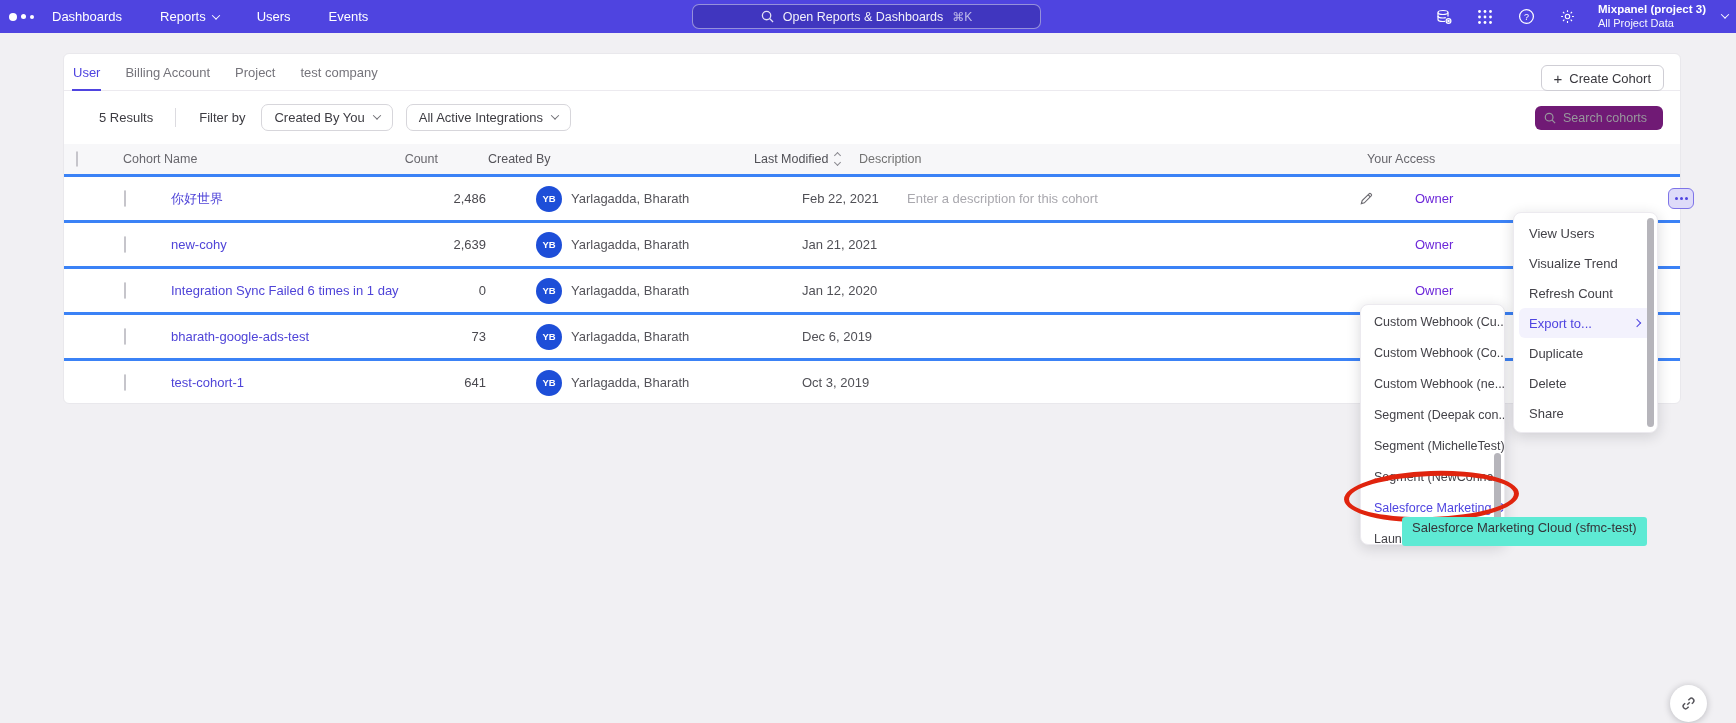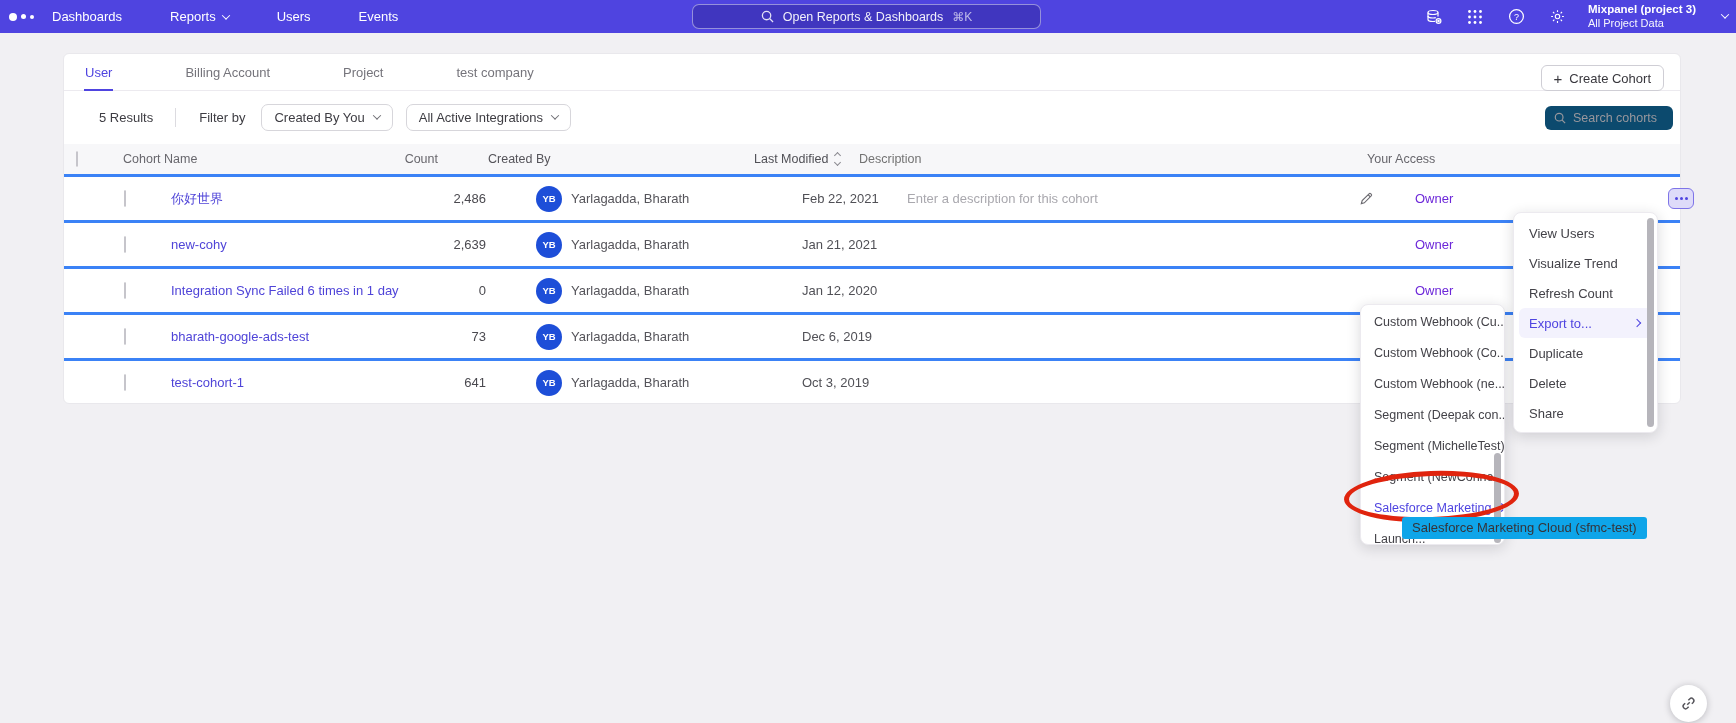--- a/index.html
+++ b/index.html
@@ -12,7 +12,7 @@
   .logo .d1 { width:8px; height:8px; border-radius:50%; background:#fff; }
   .logo .d2 { width:5px; height:5px; border-radius:50%; background:#fff; }
   .logo .d3 { width:4px; height:4px; border-radius:50%; background:#fff; }
-  .nav-items { display:flex; align-items:center; gap:48px; margin-left:9px; font-size:13px; }
+  .nav-items { display:flex; align-items:center; gap:38px; margin-left:9px; font-size:13px; }
   .nav-item { display:flex; align-items:center; gap:7px; cursor:pointer; white-space:nowrap; }
   .chev { display:inline-block; width:6px; height:6px; border-right:1.5px solid currentColor; border-bottom:1.5px solid currentColor; transform:rotate(45deg) translate(-1px,-1px); }
   .nav-search { position:absolute; left:692px; top:4px; width:349px; height:25px; background:rgba(20,10,90,.25); border:1px solid rgba(255,255,255,.45); border-radius:7px; display:flex; align-items:center; justify-content:center; gap:9px; font-size:12.5px; color:rgba(255,255,255,.92); cursor:text; }

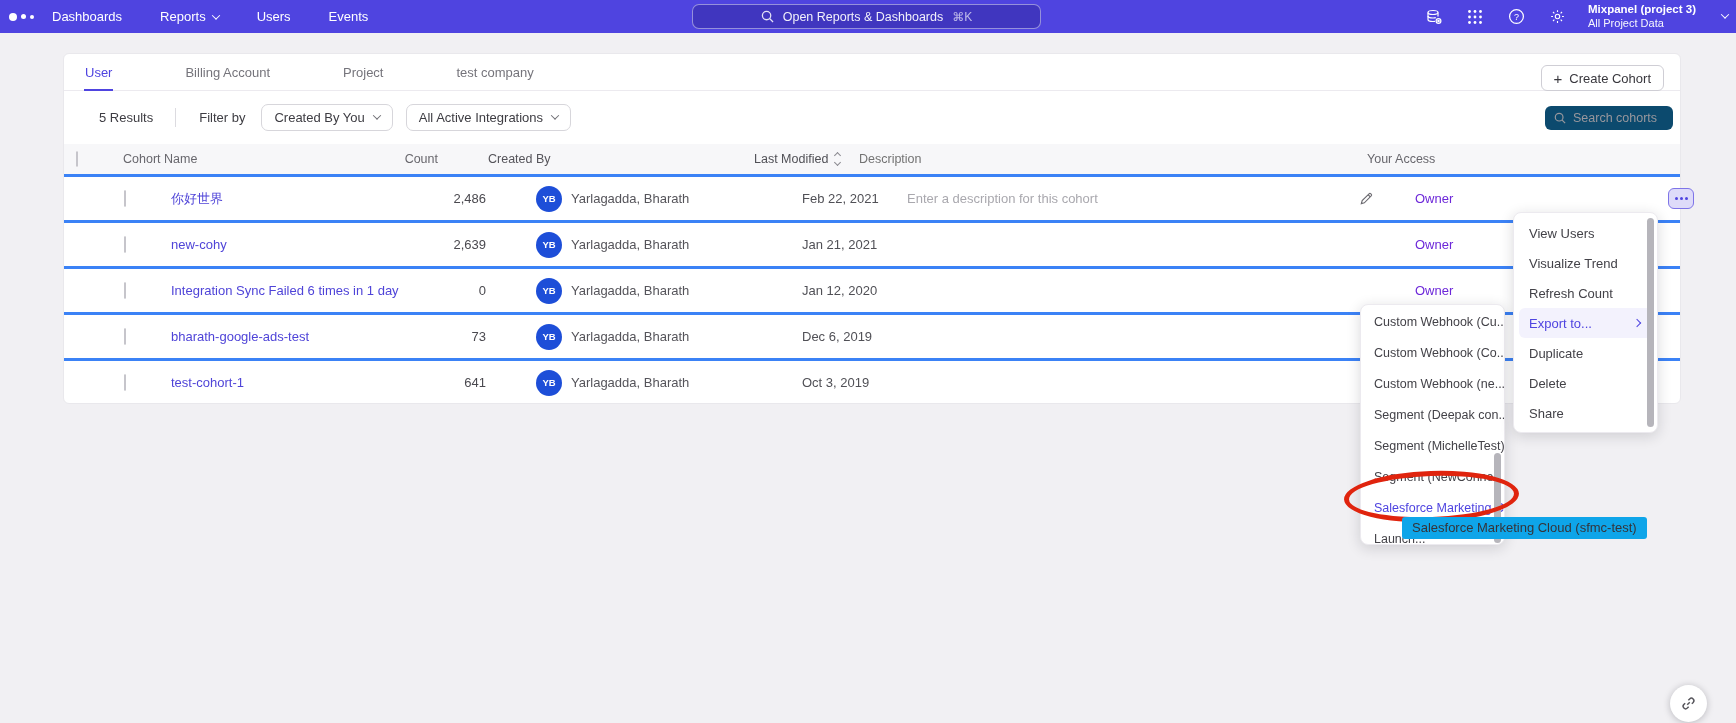--- a/index.html
+++ b/index.html
@@ -19,7 +19,7 @@
   .nav-search .kbd { color:rgba(255,255,255,.65); font-size:12px; }
   .nav-right { position:absolute; right:8px; top:0; height:33px; display:flex; align-items:center; gap:21px; }
   .nav-icon { width:20px; height:20px; display:flex; align-items:center; justify-content:center; cursor:pointer; }
-  .proj { display:flex; align-items:center; gap:26px; cursor:pointer; }
+  .proj { display:flex; align-items:center; gap:16px; cursor:pointer; }
   .proj-text { text-align:left; line-height:1.2; }
   .proj-name { font-size:11.5px; font-weight:bold; }
   .proj-scope { font-size:11px; opacity:.95; }

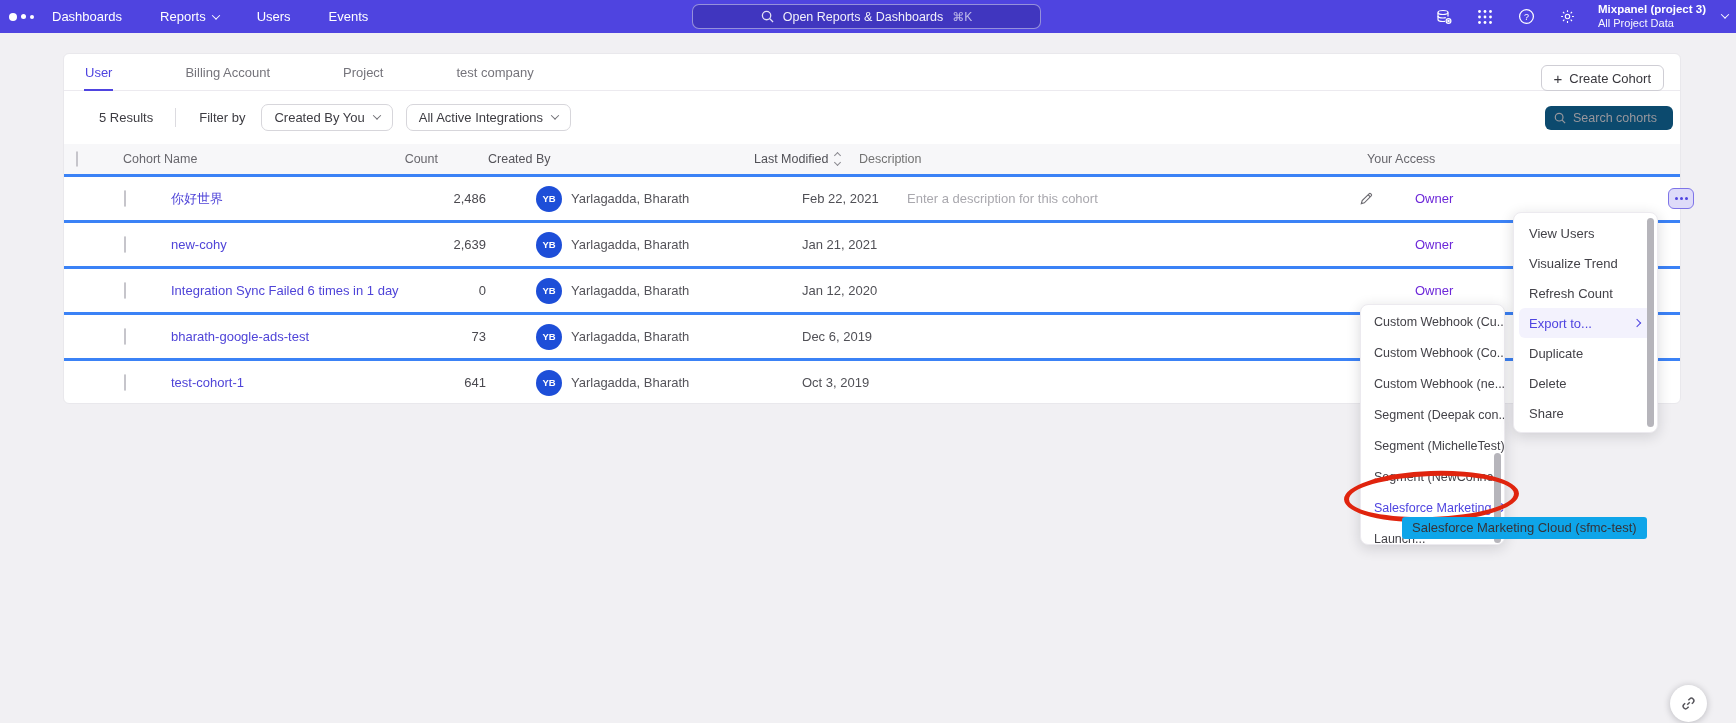--- a/index.html
+++ b/index.html
@@ -26,7 +26,7 @@
 
   
   .card { position:absolute; left:63px; top:53px; width:1618px; height:351px; background:#fff; border:1px solid #e9e8ec; border-radius:6px; }
-  .tabs-row { position:relative; height:37px; border-bottom:1px solid #eceaef; display:flex; align-items:center; padding-left:20px;gap:48px; }
+  .tabs-row { position:relative; height:37px; border-bottom:1px solid #eceaef; display:flex; align-items:center; padding-left:8px; }
   .tab { font-size:13px; color:#75747b; margin-right:23px; padding:10px 1px; cursor:pointer; position:relative; white-space:nowrap; }
   .tab.active { color:#4f44e0; }
   .tab.active::after { content:""; position:absolute; left:0; right:0; bottom:-1px; height:2px; background:#4f44e0; }

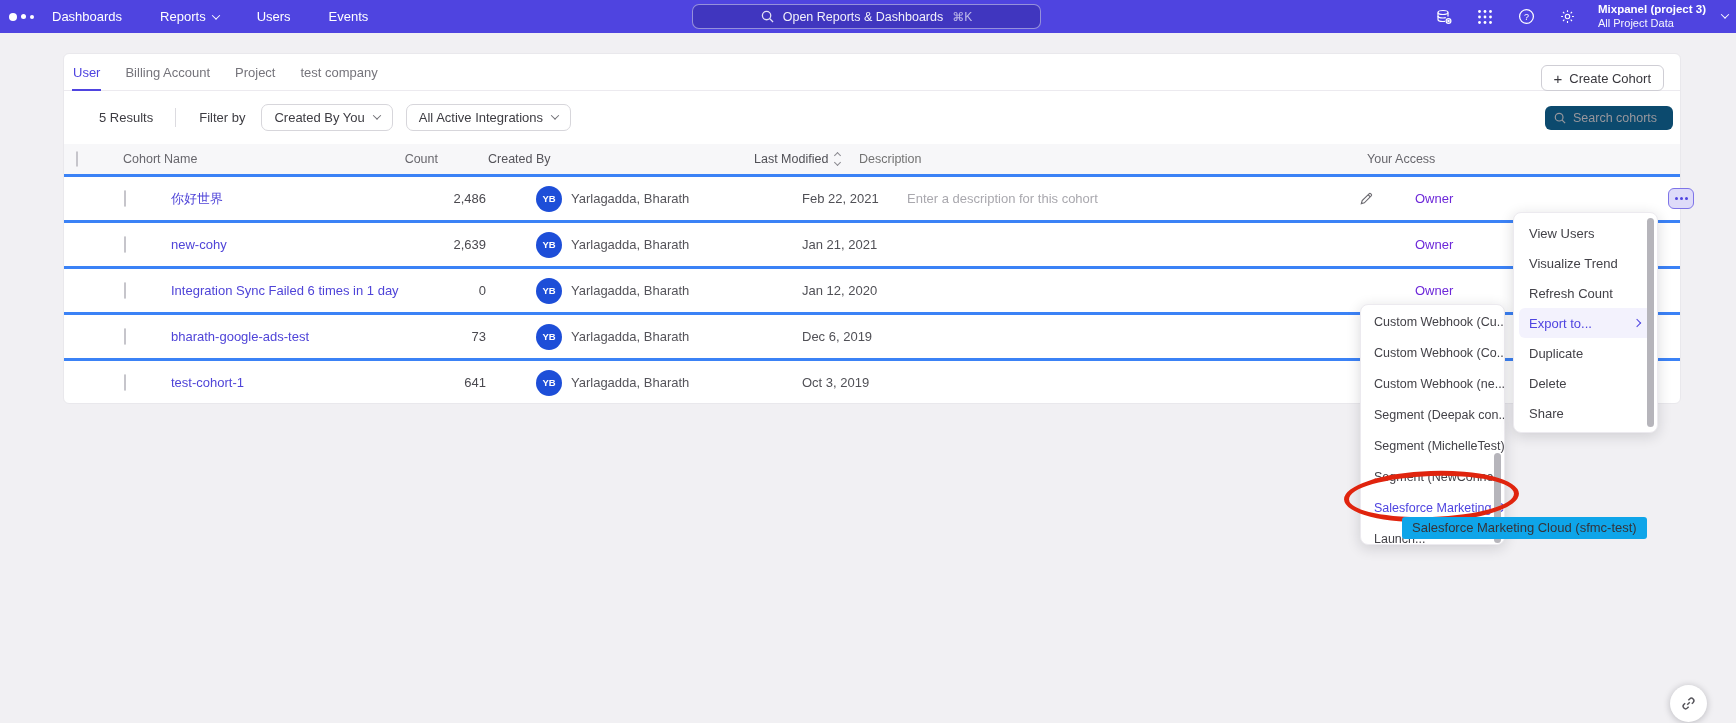--- a/index.html
+++ b/index.html
@@ -40,7 +40,7 @@
   .pill { display:flex; align-items:center; gap:9px; height:27px; padding:0 12px; border:1px solid #d7d6db; border-radius:7px; background:#fff; cursor:pointer; white-space:nowrap; }
   .pill .chev { border-color:#6f6e74; margin-top:-2px; }
   .pill + .pill { margin-left:13px;justify-content:flex-end; }
-  .cohort-search { position:absolute; right:7px; top:15px; width:128px; height:24px; background:#0c4a6e; border-radius:6px; display:flex; align-items:center; gap:7px; padding:0 9px; color:#98979d; font-size:12.5px; cursor:text; }
+  .cohort-search { position:absolute; right:17px; top:15px; width:128px; height:24px; background:#701a75; border-radius:6px; display:flex; align-items:center; gap:7px; padding:0 9px; color:#98979d; font-size:12.5px; cursor:text; }
 
   
   .tbl-header, .tbl-row { display:grid; grid-template-columns:46px 264px 68px 306px 106px 450px 56px 260px 1fr; align-items:center; }

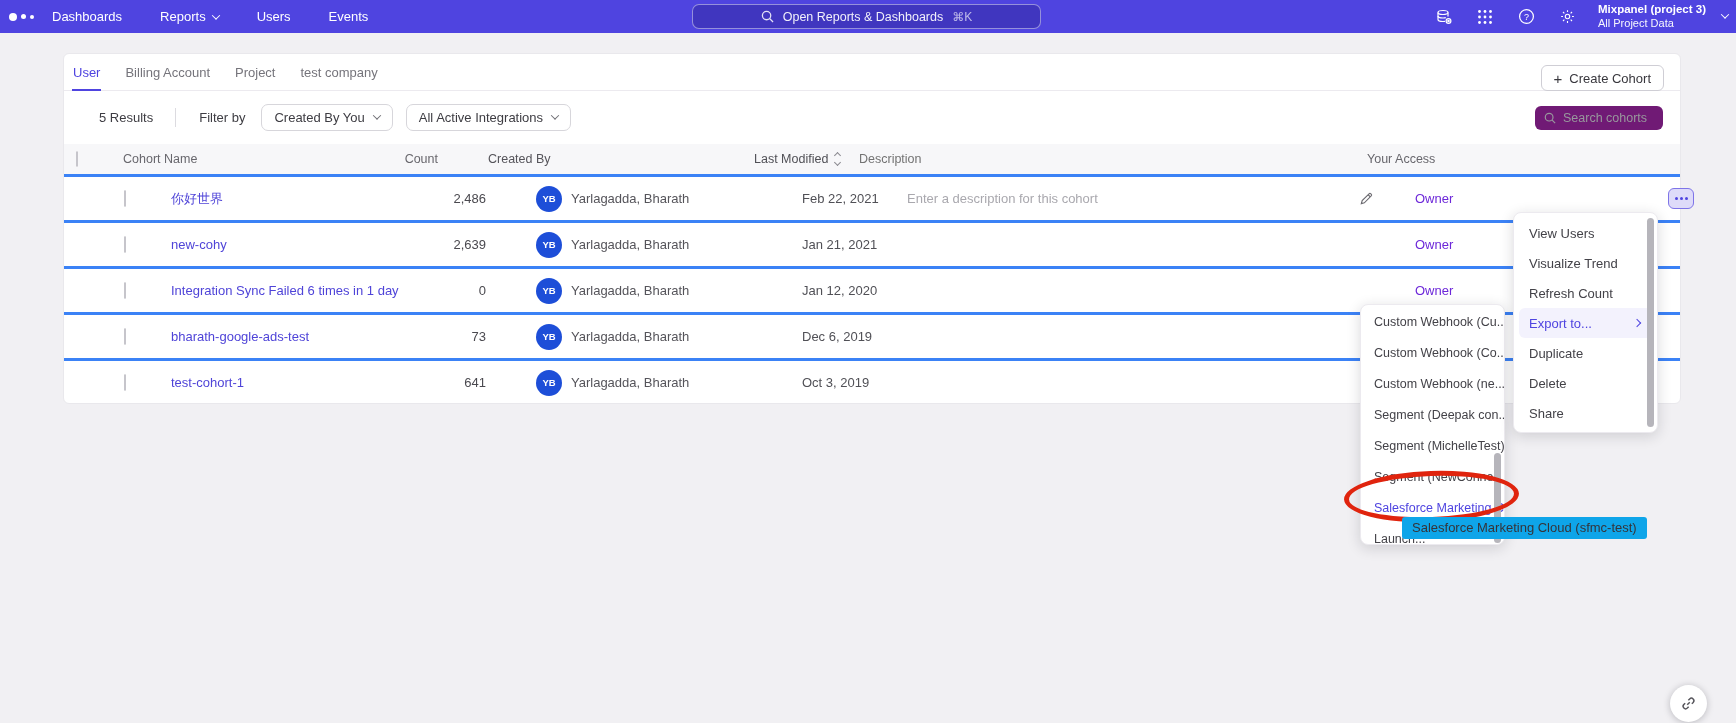--- a/index.html
+++ b/index.html
@@ -81,7 +81,7 @@
   .sub-item.hl { color:#4f44e0; }
   .sub-thumb { left:1494px; top:453px; height:90px; }
 
-  .tooltip { position:absolute; left:1402px; top:517px; height:22px; line-height:22px; padding:0 10px; background:#0ea5e9; border-radius:3px; font-size:13px; color:#353439; z-index:13; white-space:nowrap; }
+  .tooltip { position:absolute; left:1402px; top:517px; height:29px; line-height:22px; padding:0 10px; background:#5eead4; border-radius:3px; font-size:13px; color:#353439; z-index:13; white-space:nowrap; }
   .red-circle { position:absolute; left:1344px; top:471px; width:175px; height:51px; border:5px solid #e0240e; border-radius:50%; transform:rotate(-2deg); z-index:12; pointer-events:none; }
 
   .fab { position:absolute; left:1670px; top:685px; width:37px; height:37px; border-radius:50%; background:#fff; box-shadow:0 1px 7px rgba(20,20,30,.25); display:flex; align-items:center; justify-content:center; cursor:pointer; z-index:5; }

